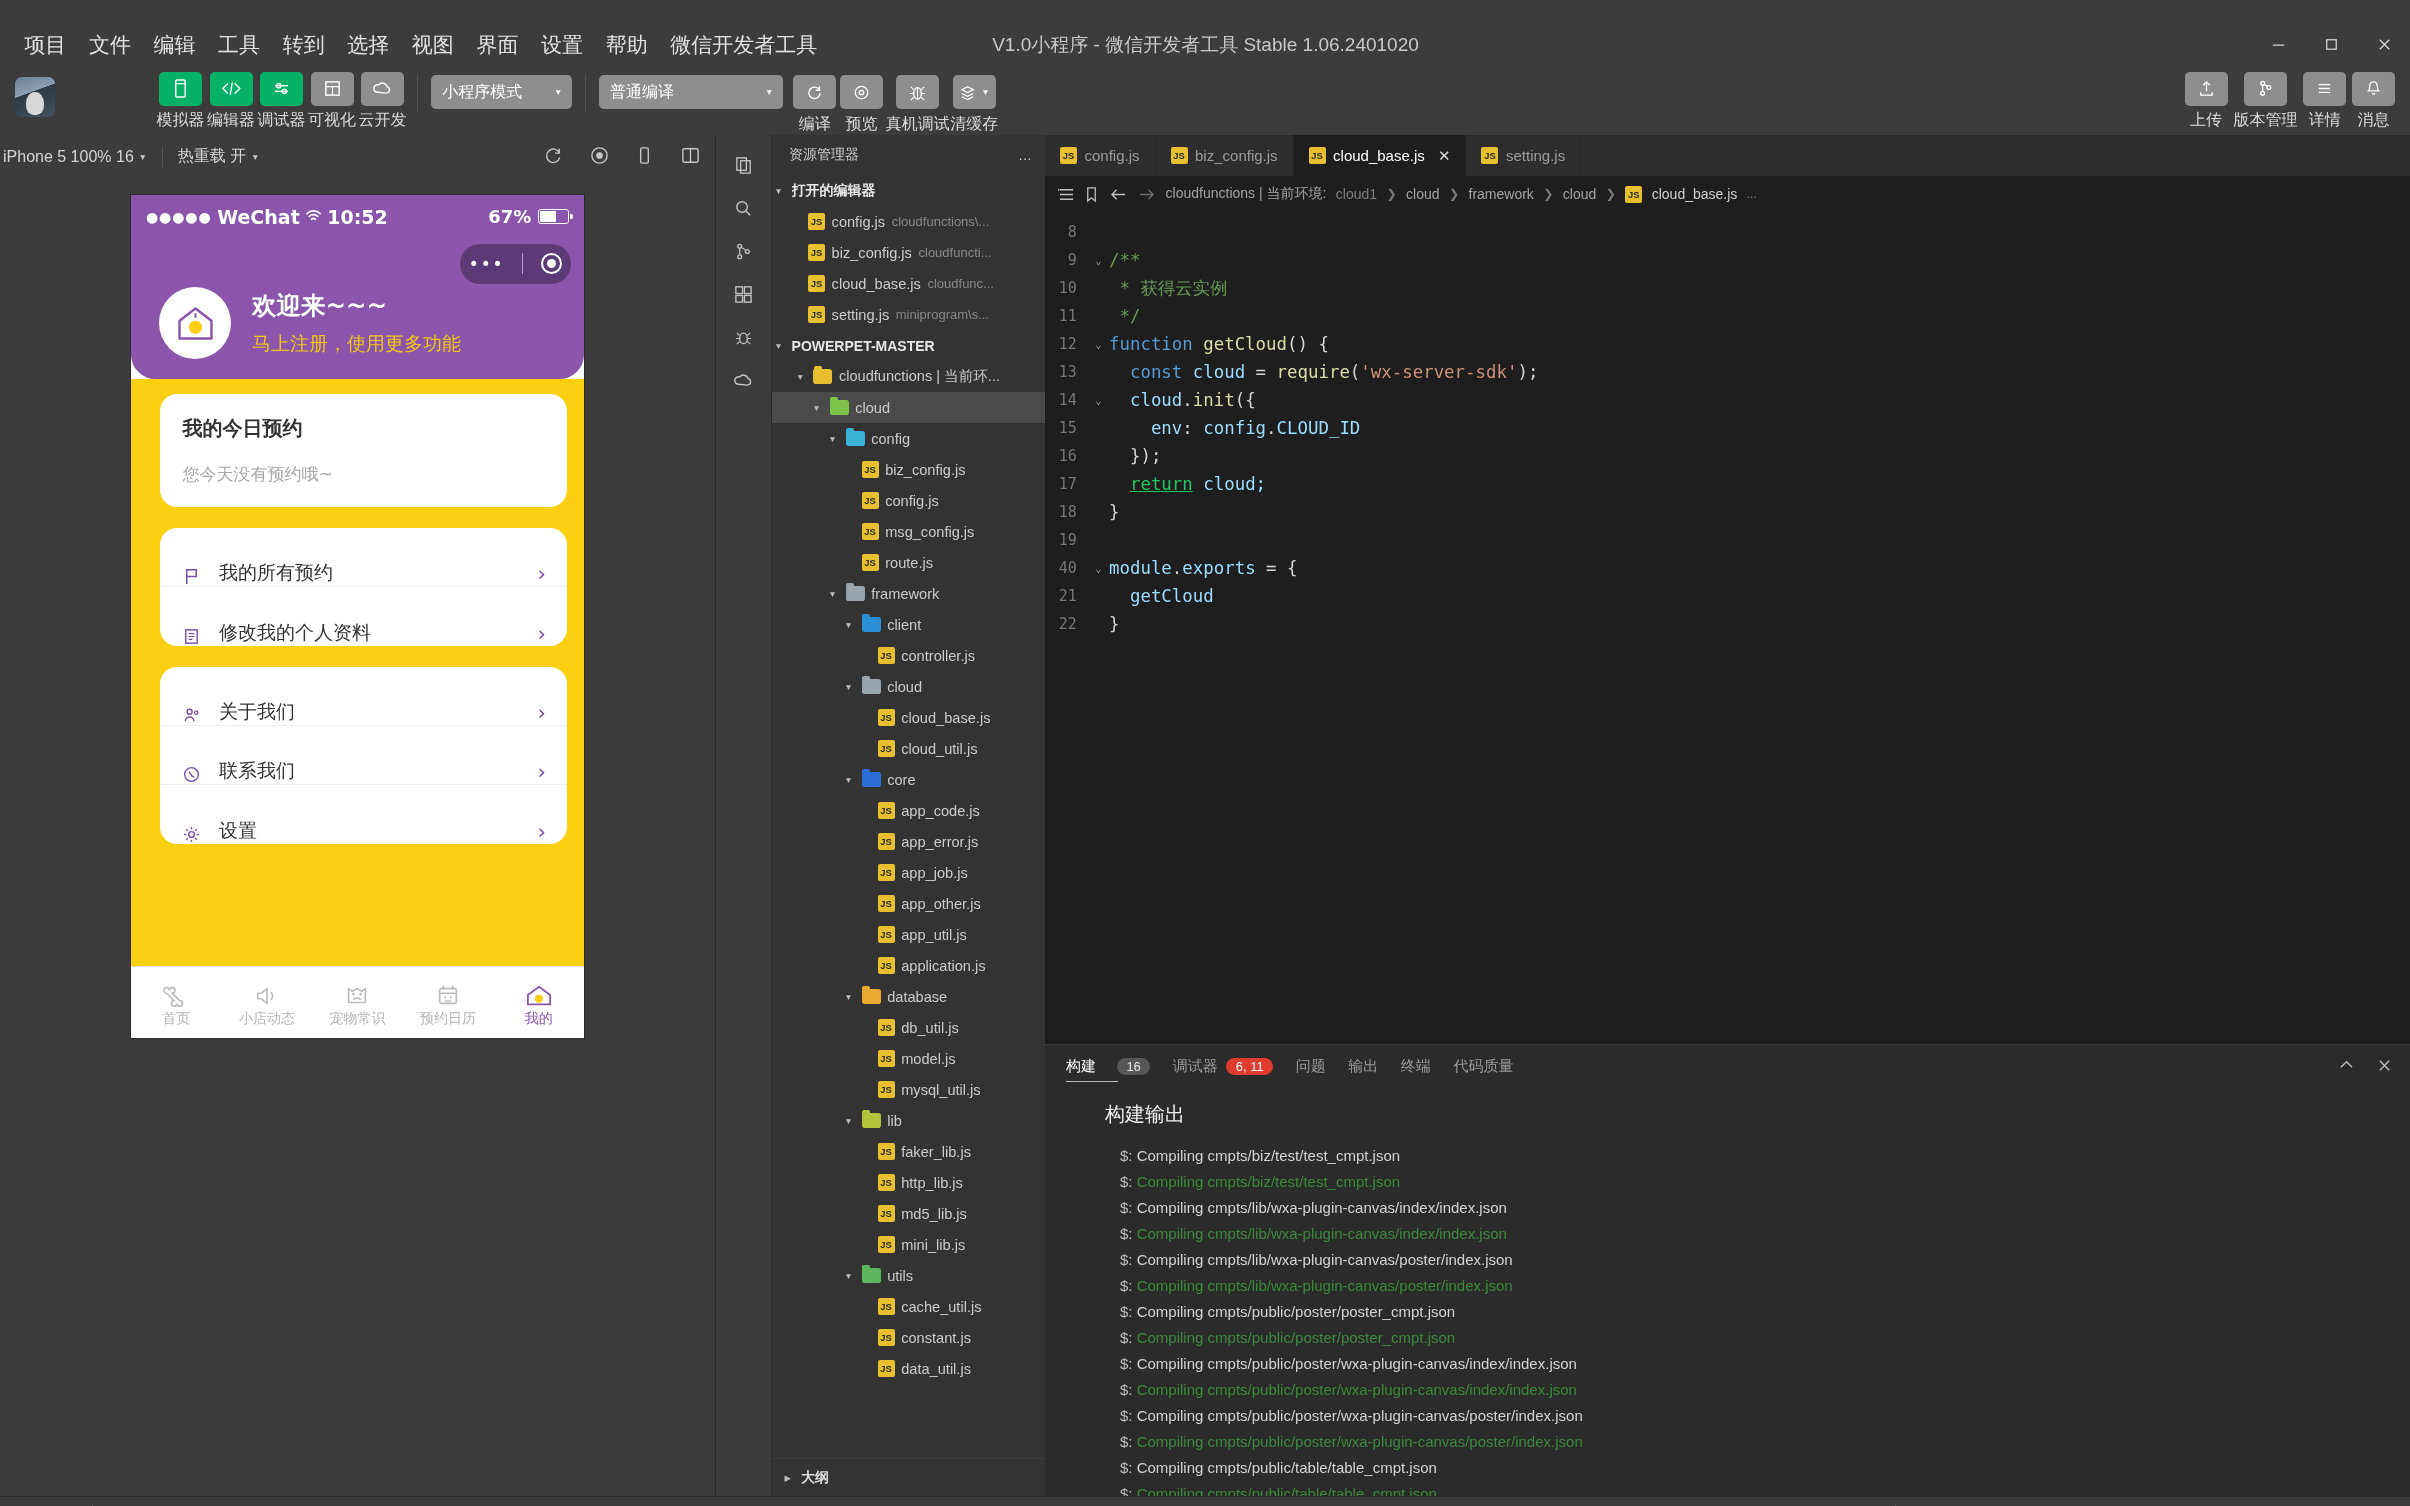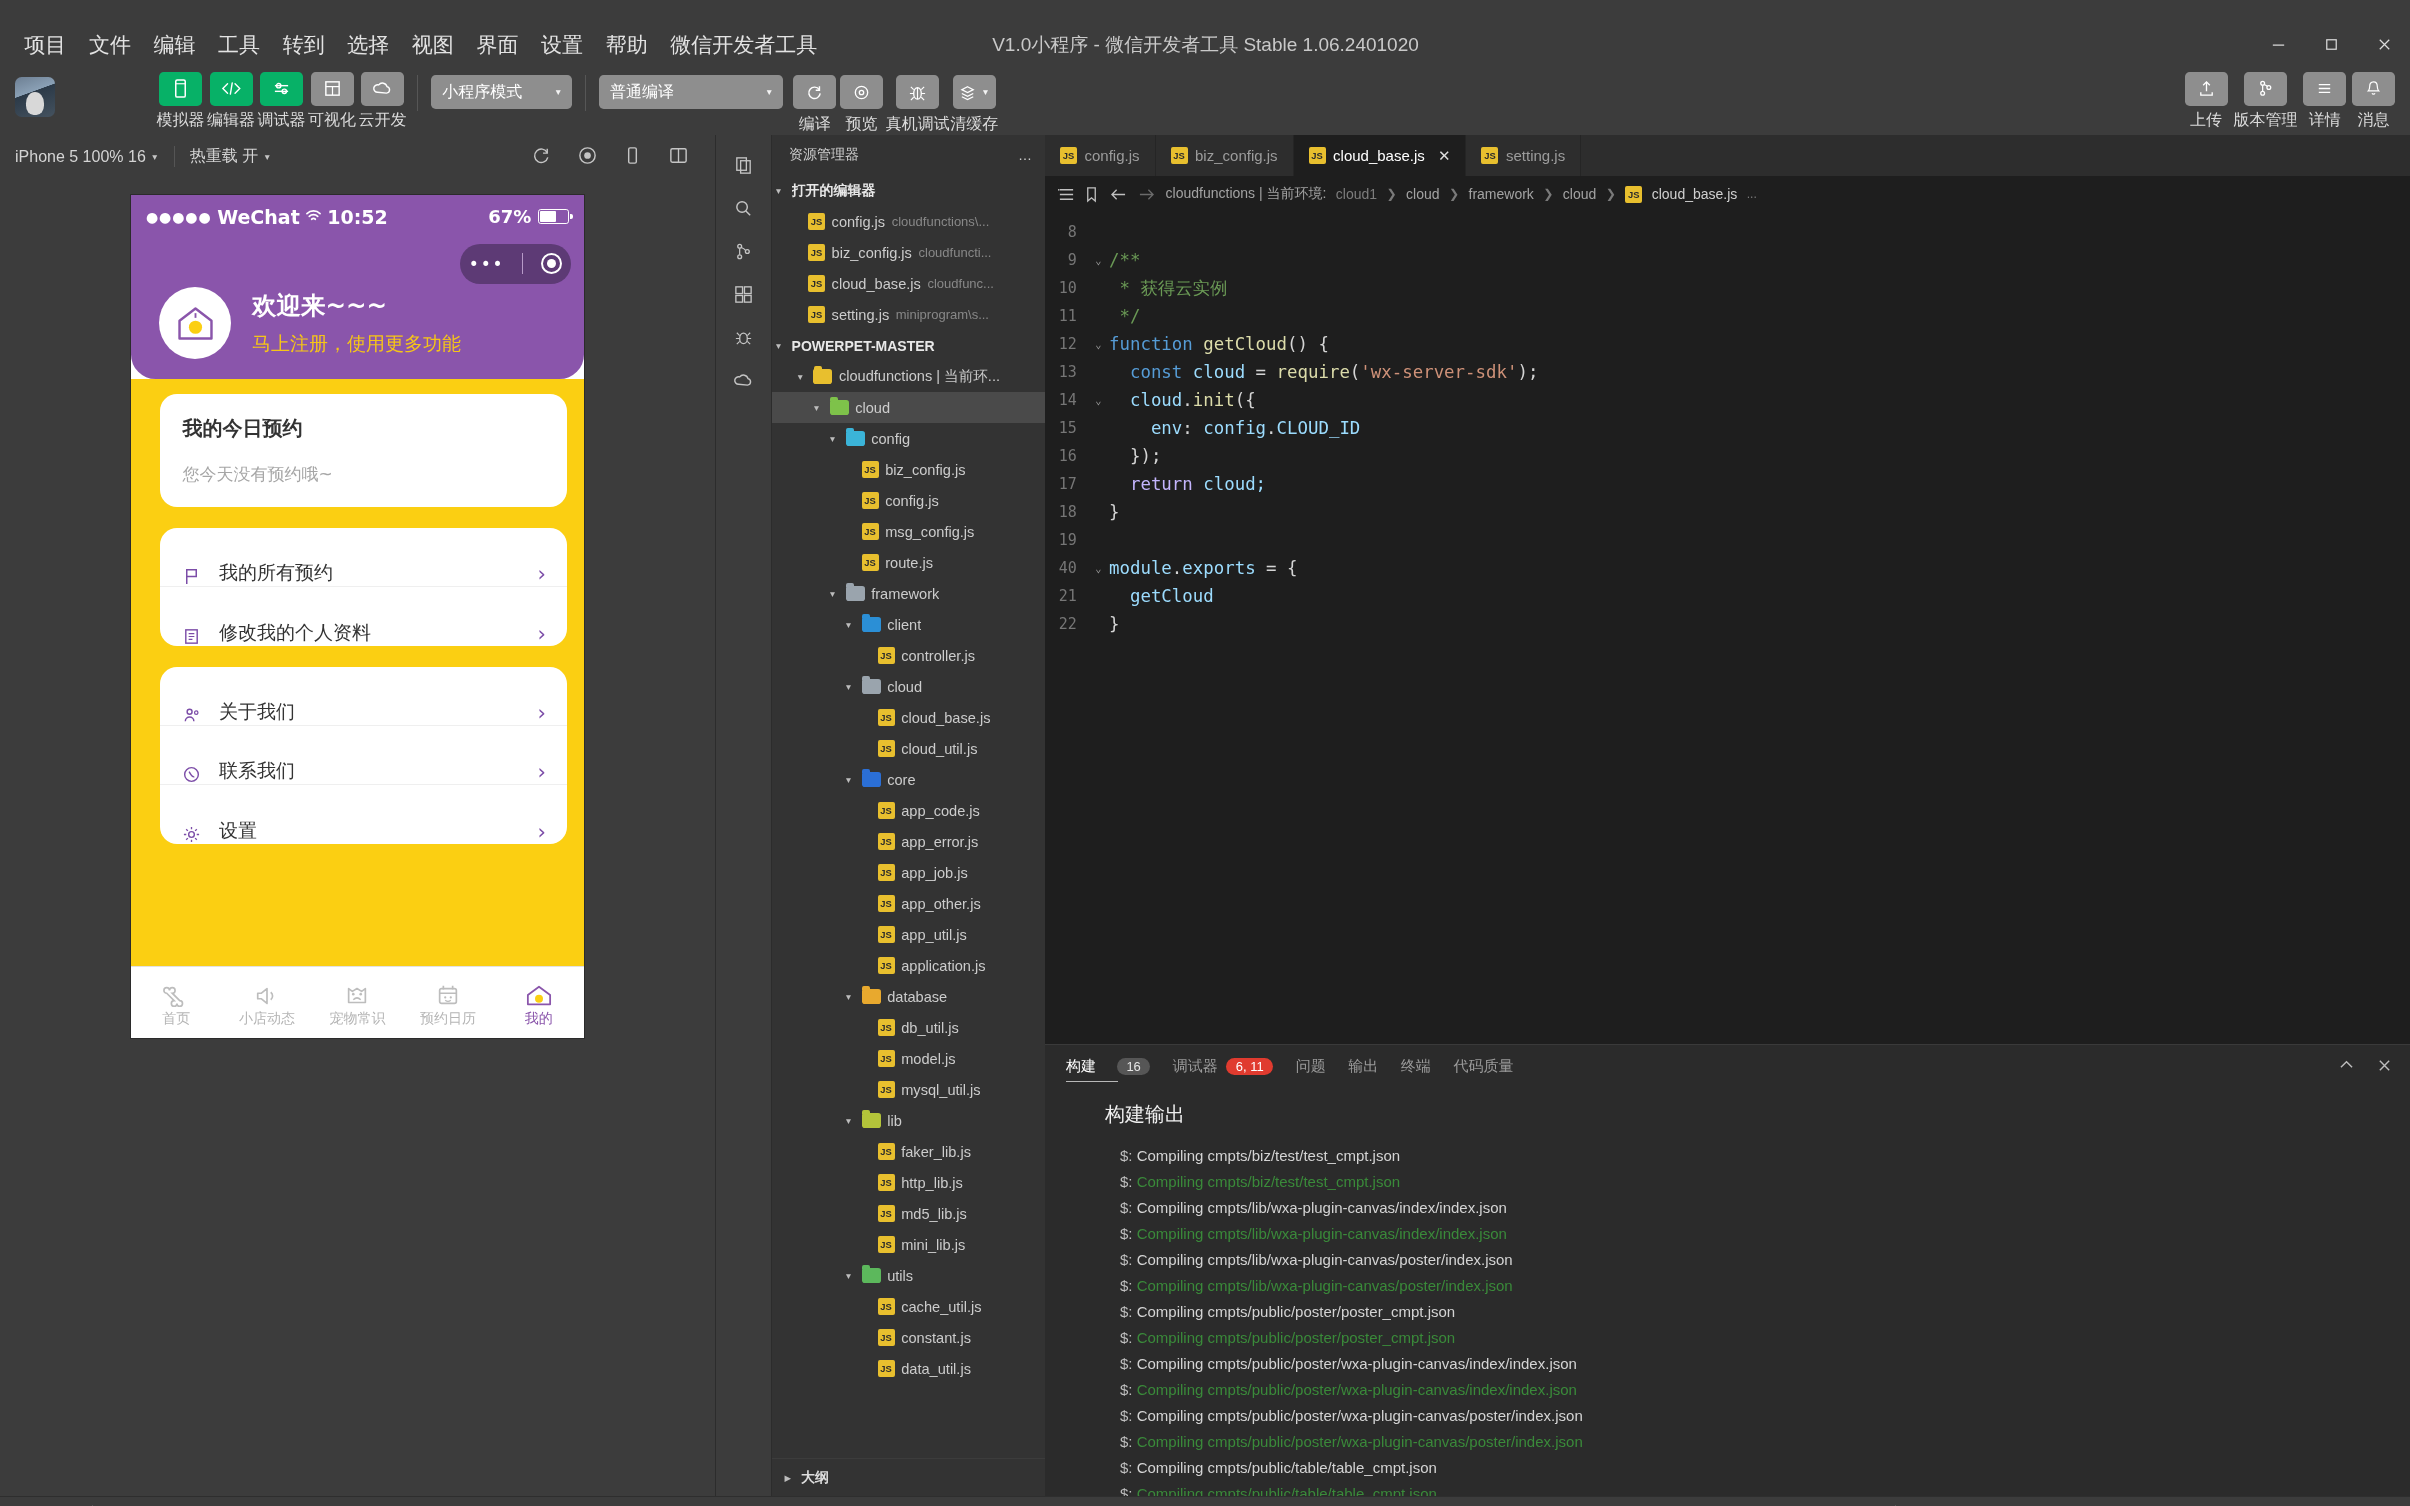--- a/index.html
+++ b/index.html
@@ -74,7 +74,7 @@
   
   .sim { width:716px; background:#3c3c3c; display:flex; flex-direction:column; flex:none;
          border-right:0.9px solid #2c2c2c;}
-  .sim-bar { height:43px; display:flex; align-items:center; padding:0 15px; gap:0; }
+  .sim-bar { height:43px; display:flex; align-items:center; padding:0 3px; gap:0; }
   .sim-dev { font-size:16px; color:#d4d4d4; display:flex; align-items:center; gap:4.7px;}
   .sim-divider { width:0.9px; height:21px; background:#555; margin:0 15px; }
   .sim-stage { flex:1; display:flex; justify-content:center; padding-top:17px; }

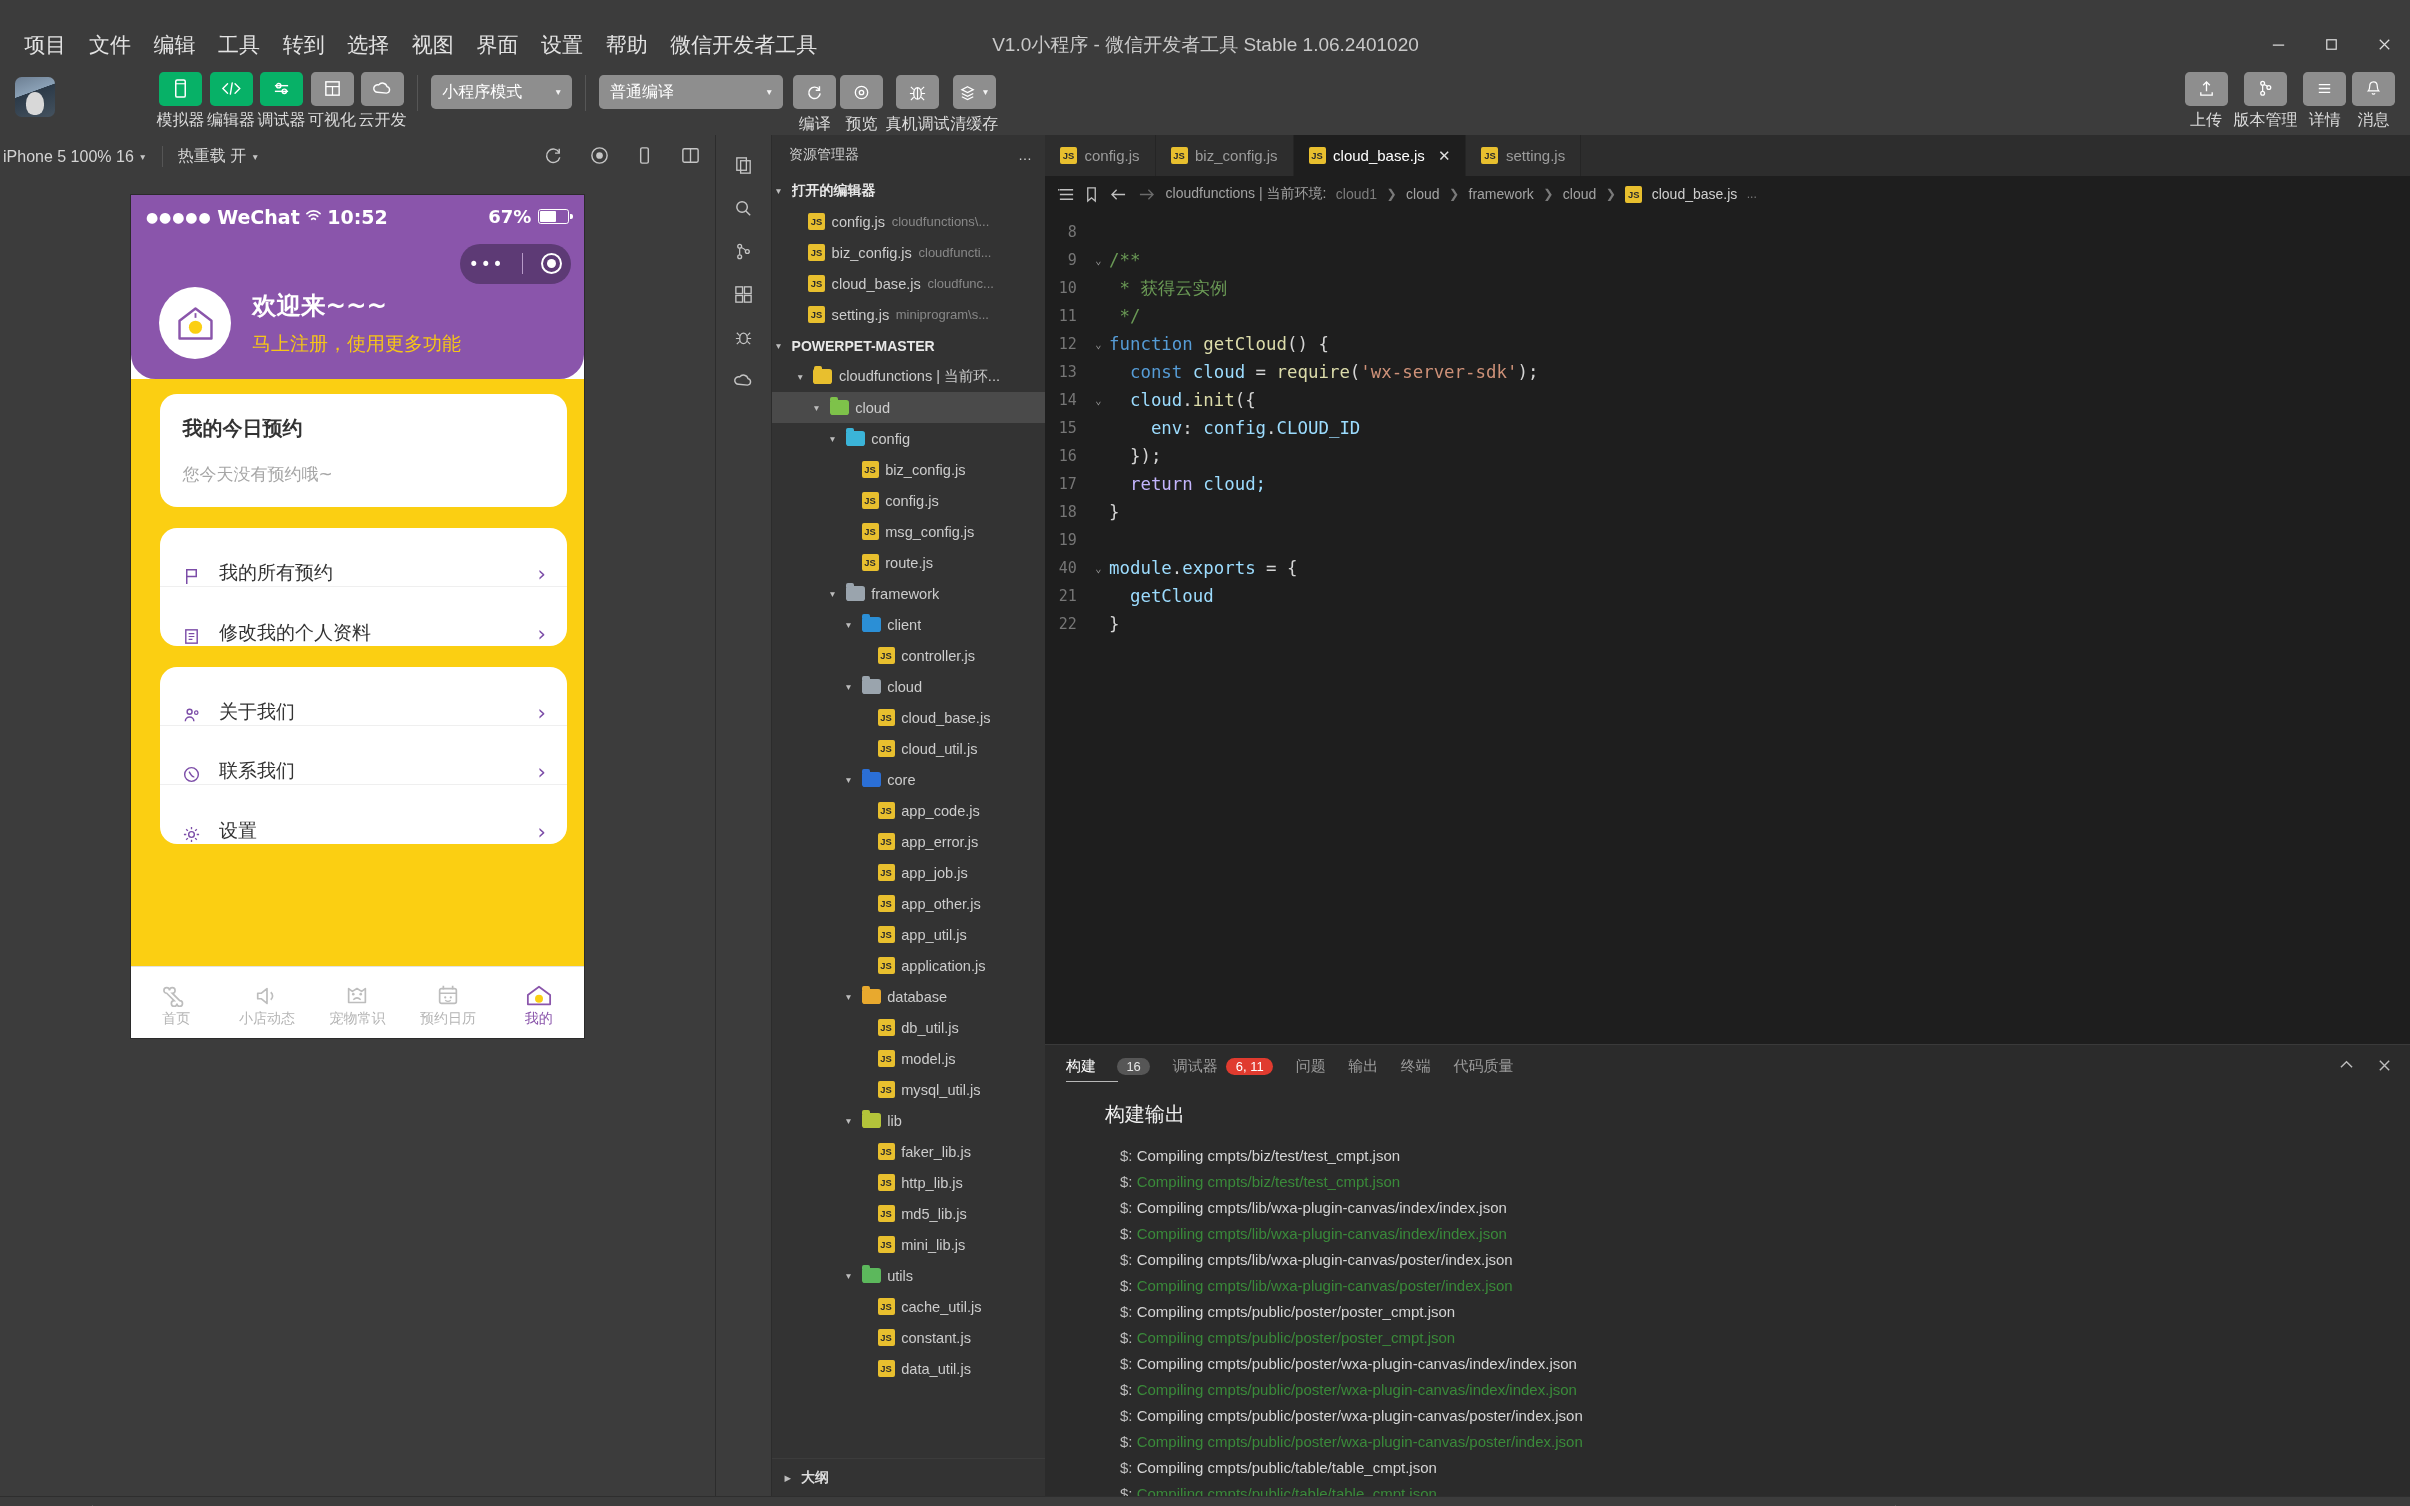--- a/index.html
+++ b/index.html
@@ -202,7 +202,7 @@
   .ct { white-space:pre; }
   .c-com  { color:#6A9955; }
   .c-kw   { color:#569CD6; }
-  .c-kw2  { color:#c4b5fd; }
+  .c-kw2  { color:#22c55e;text-decoration:underline; }
   .c-fn   { color:#DCDCAA; }
   .c-var  { color:#9CDCFE; }
   .c-str  { color:#CE9178; }

